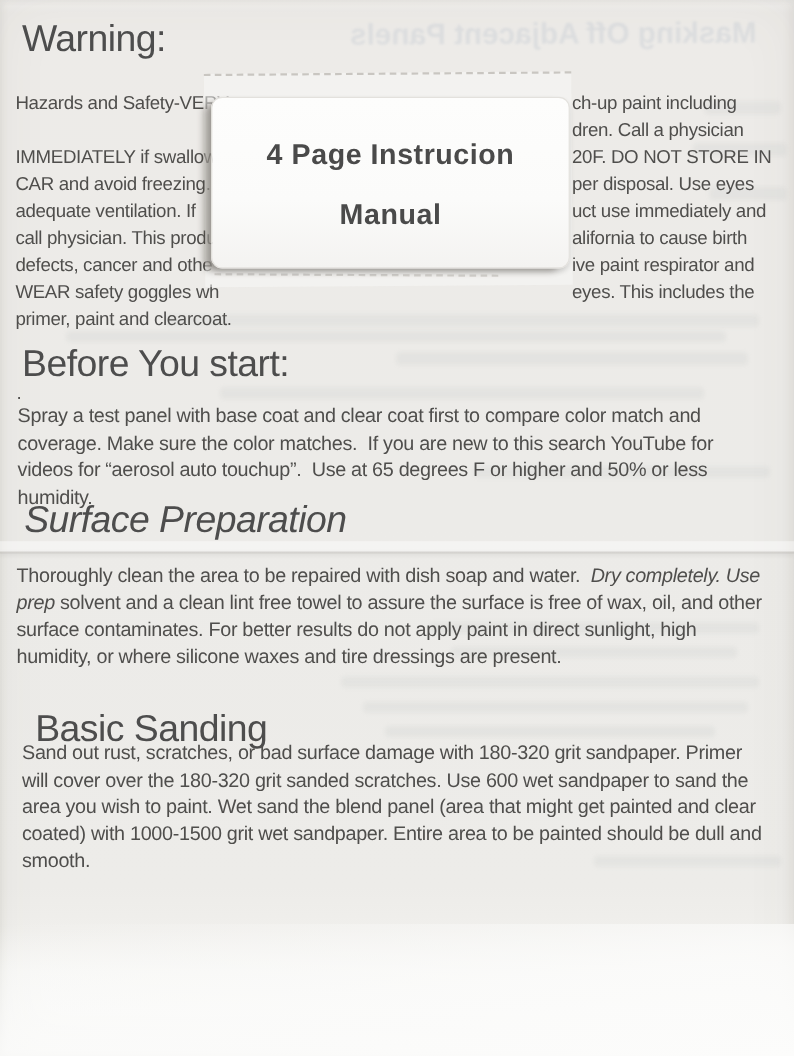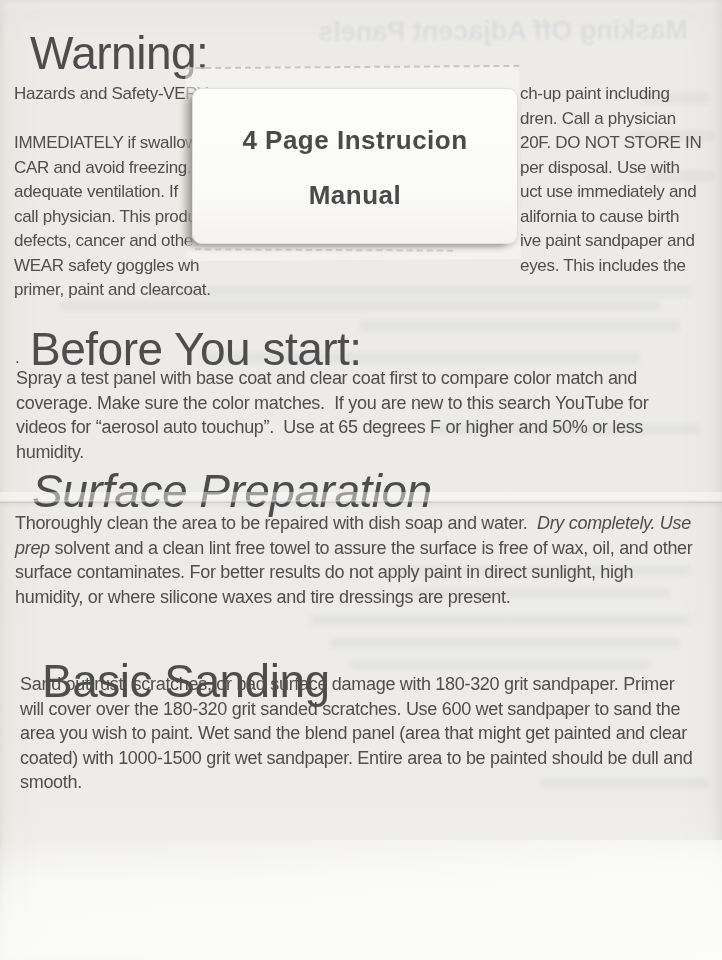--- a/index.html
+++ b/index.html
@@ -17,8 +17,8 @@
                inset 3px 0 6px rgba(80,75,65,.05);
   }
   h1.doc-h{
-    position:absolute;margin:14px;
-    font-size:46px;font-weight:400;letter-spacing:-.5px;color:#4d4d4d;
+    position:absolute;margin:4px;
+    font-size:34px;font-weight:400;letter-spacing:-.5px;color:#4d4d4d;
   }
   .para{
     position:absolute;

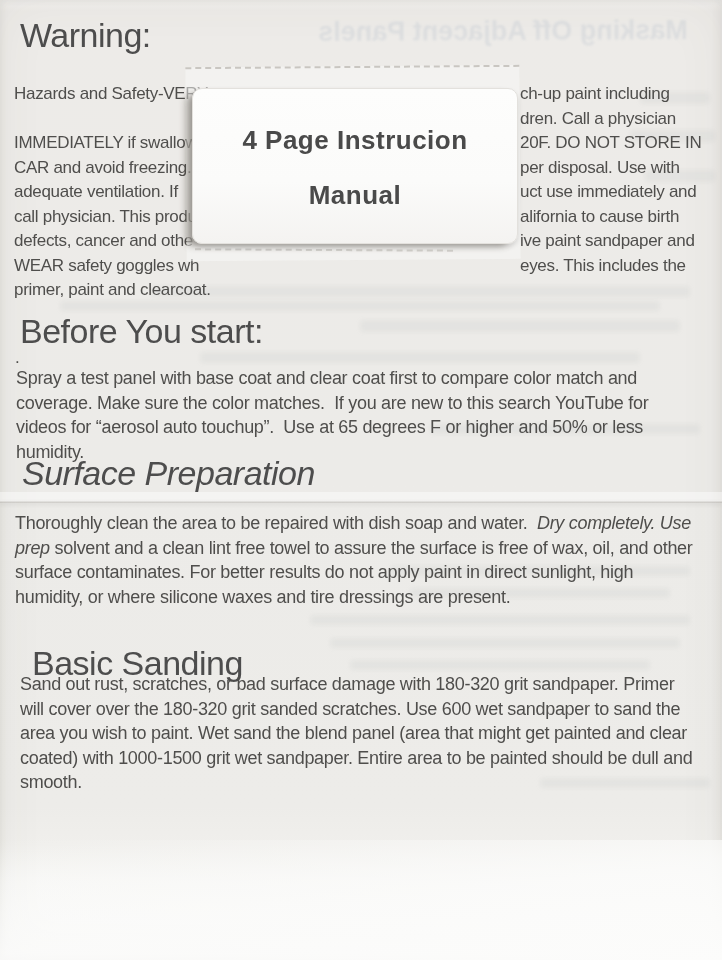--- a/index.html
+++ b/index.html
@@ -109,7 +109,7 @@
       <div class="warn-line"><span class="wl">Hazards and Safety-VERY</span><span class="wr">ch-up paint including</span></div>
       <div class="warn-line"><span class="wr">dren. Call a physician</span></div>
       <div class="warn-line"><span class="wl">IMMEDIATELY if swallow</span><span class="wr">20F. DO NOT STORE IN</span></div>
-      <div class="warn-line"><span class="wl">CAR and avoid freezing.</span><span class="wr">per disposal. Use with</span></div>
+      <div class="warn-line"><span class="wl">CAR and avoid freezing.</span><span class="wr">per disposal. Use eyes</span></div>
       <div class="warn-line"><span class="wl">adequate ventilation. If</span><span class="wr">uct use immediately and</span></div>
       <div class="warn-line"><span class="wl">call physician. This produ</span><span class="wr">alifornia to cause birth</span></div>
       <div class="warn-line"><span class="wl">defects, cancer and othe</span><span class="wr">ive paint sandpaper and</span></div>

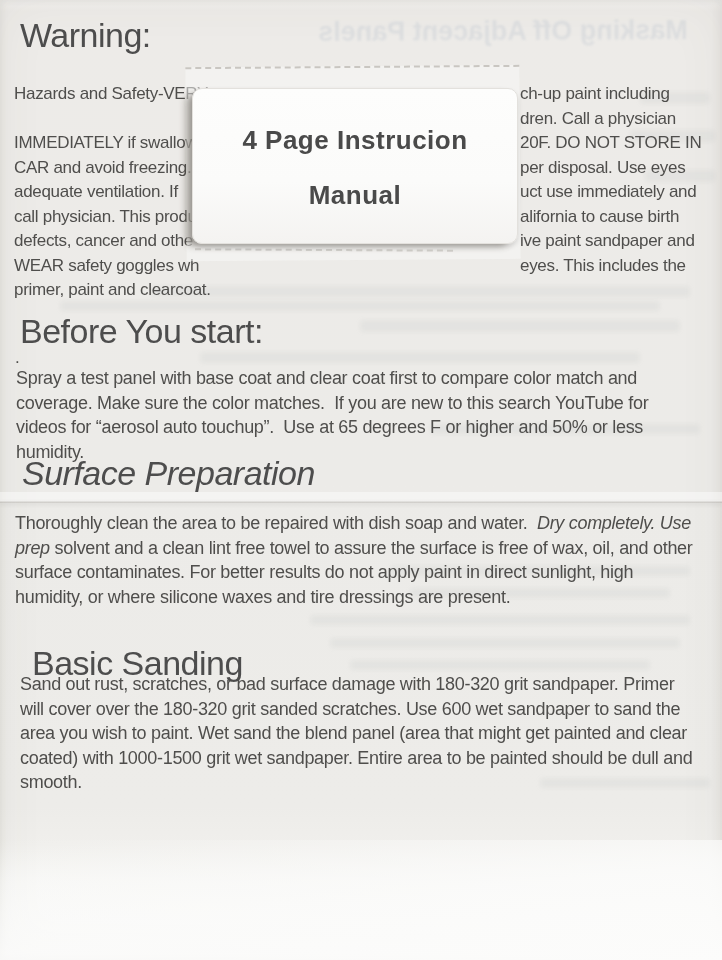--- a/index.html
+++ b/index.html
@@ -112,7 +112,7 @@
       <div class="warn-line"><span class="wl">CAR and avoid freezing.</span><span class="wr">per disposal. Use eyes</span></div>
       <div class="warn-line"><span class="wl">adequate ventilation. If</span><span class="wr">uct use immediately and</span></div>
       <div class="warn-line"><span class="wl">call physician. This produ</span><span class="wr">alifornia to cause birth</span></div>
-      <div class="warn-line"><span class="wl">defects, cancer and othe</span><span class="wr">ive paint sandpaper and</span></div>
+      <div class="warn-line"><span class="wl">defects, cancer and othe</span><span class="wr">ive paint respirator and</span></div>
       <div class="warn-line"><span class="wl">WEAR safety goggles wh</span><span class="wr">eyes. This includes the</span></div>
       <div class="warn-line"><span class="wl">primer, paint and clearcoat.</span></div>
     </div>

